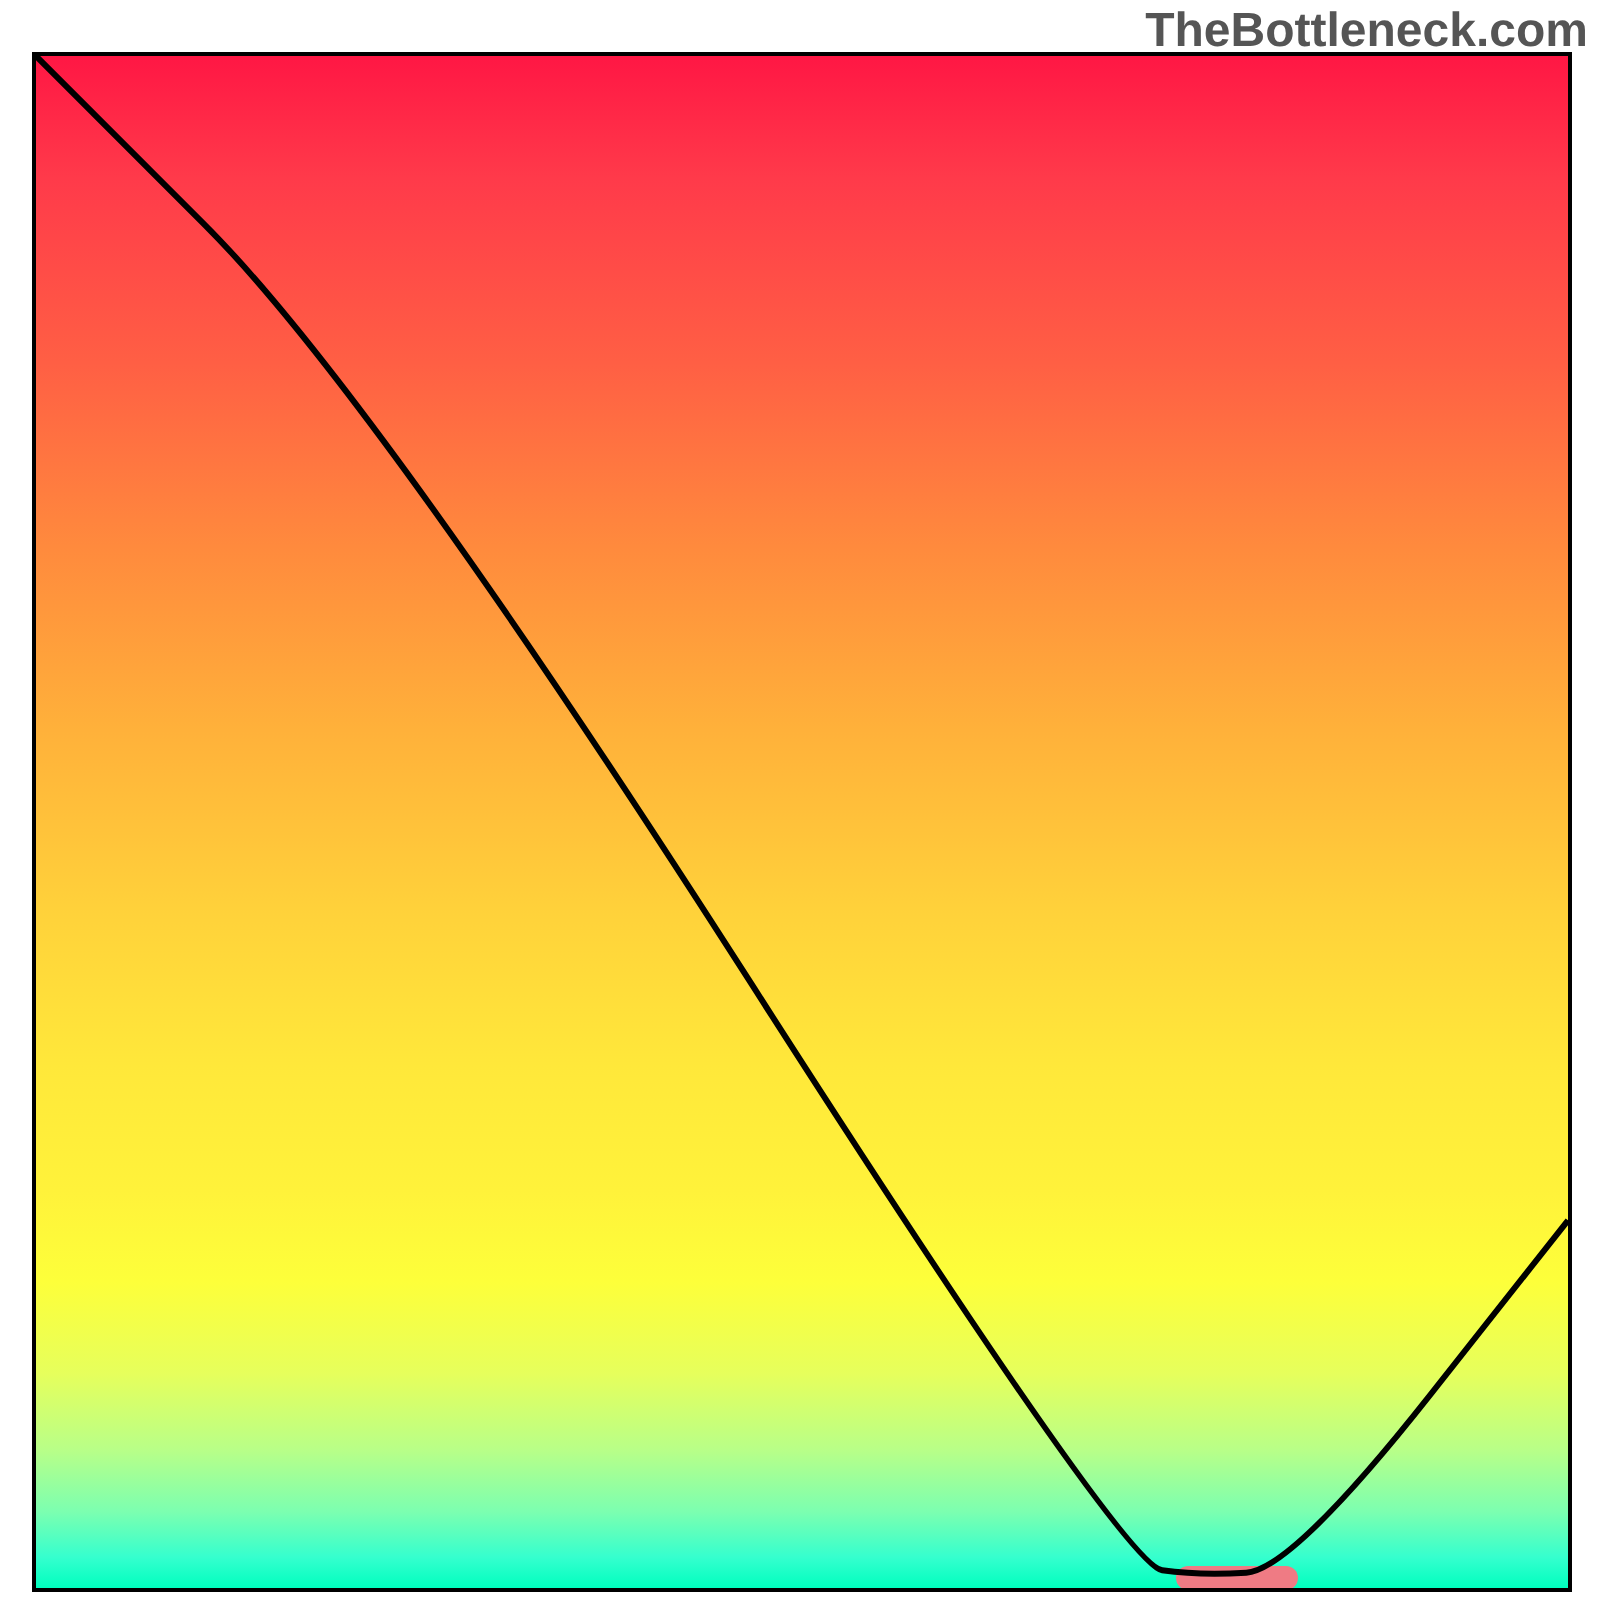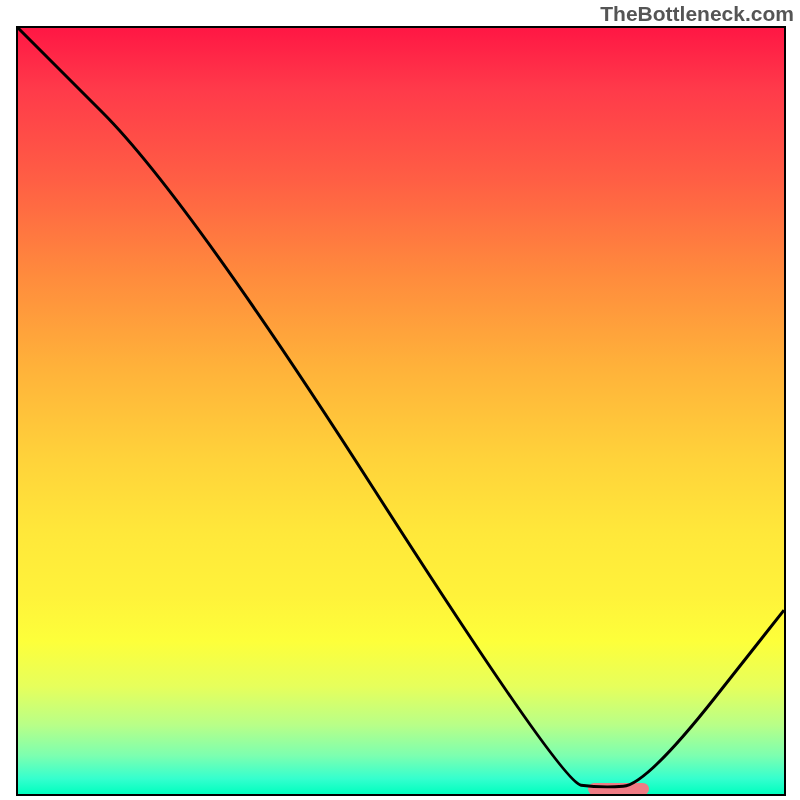--- a/index.html
+++ b/index.html
@@ -14,7 +14,7 @@
     top: 2px;
     right: 6px;
     font-family: Arial, sans-serif;
-    font-size: 21px;
+    font-size: 24px;
     font-weight: bold;
     color: #555;
     z-index: 10;

